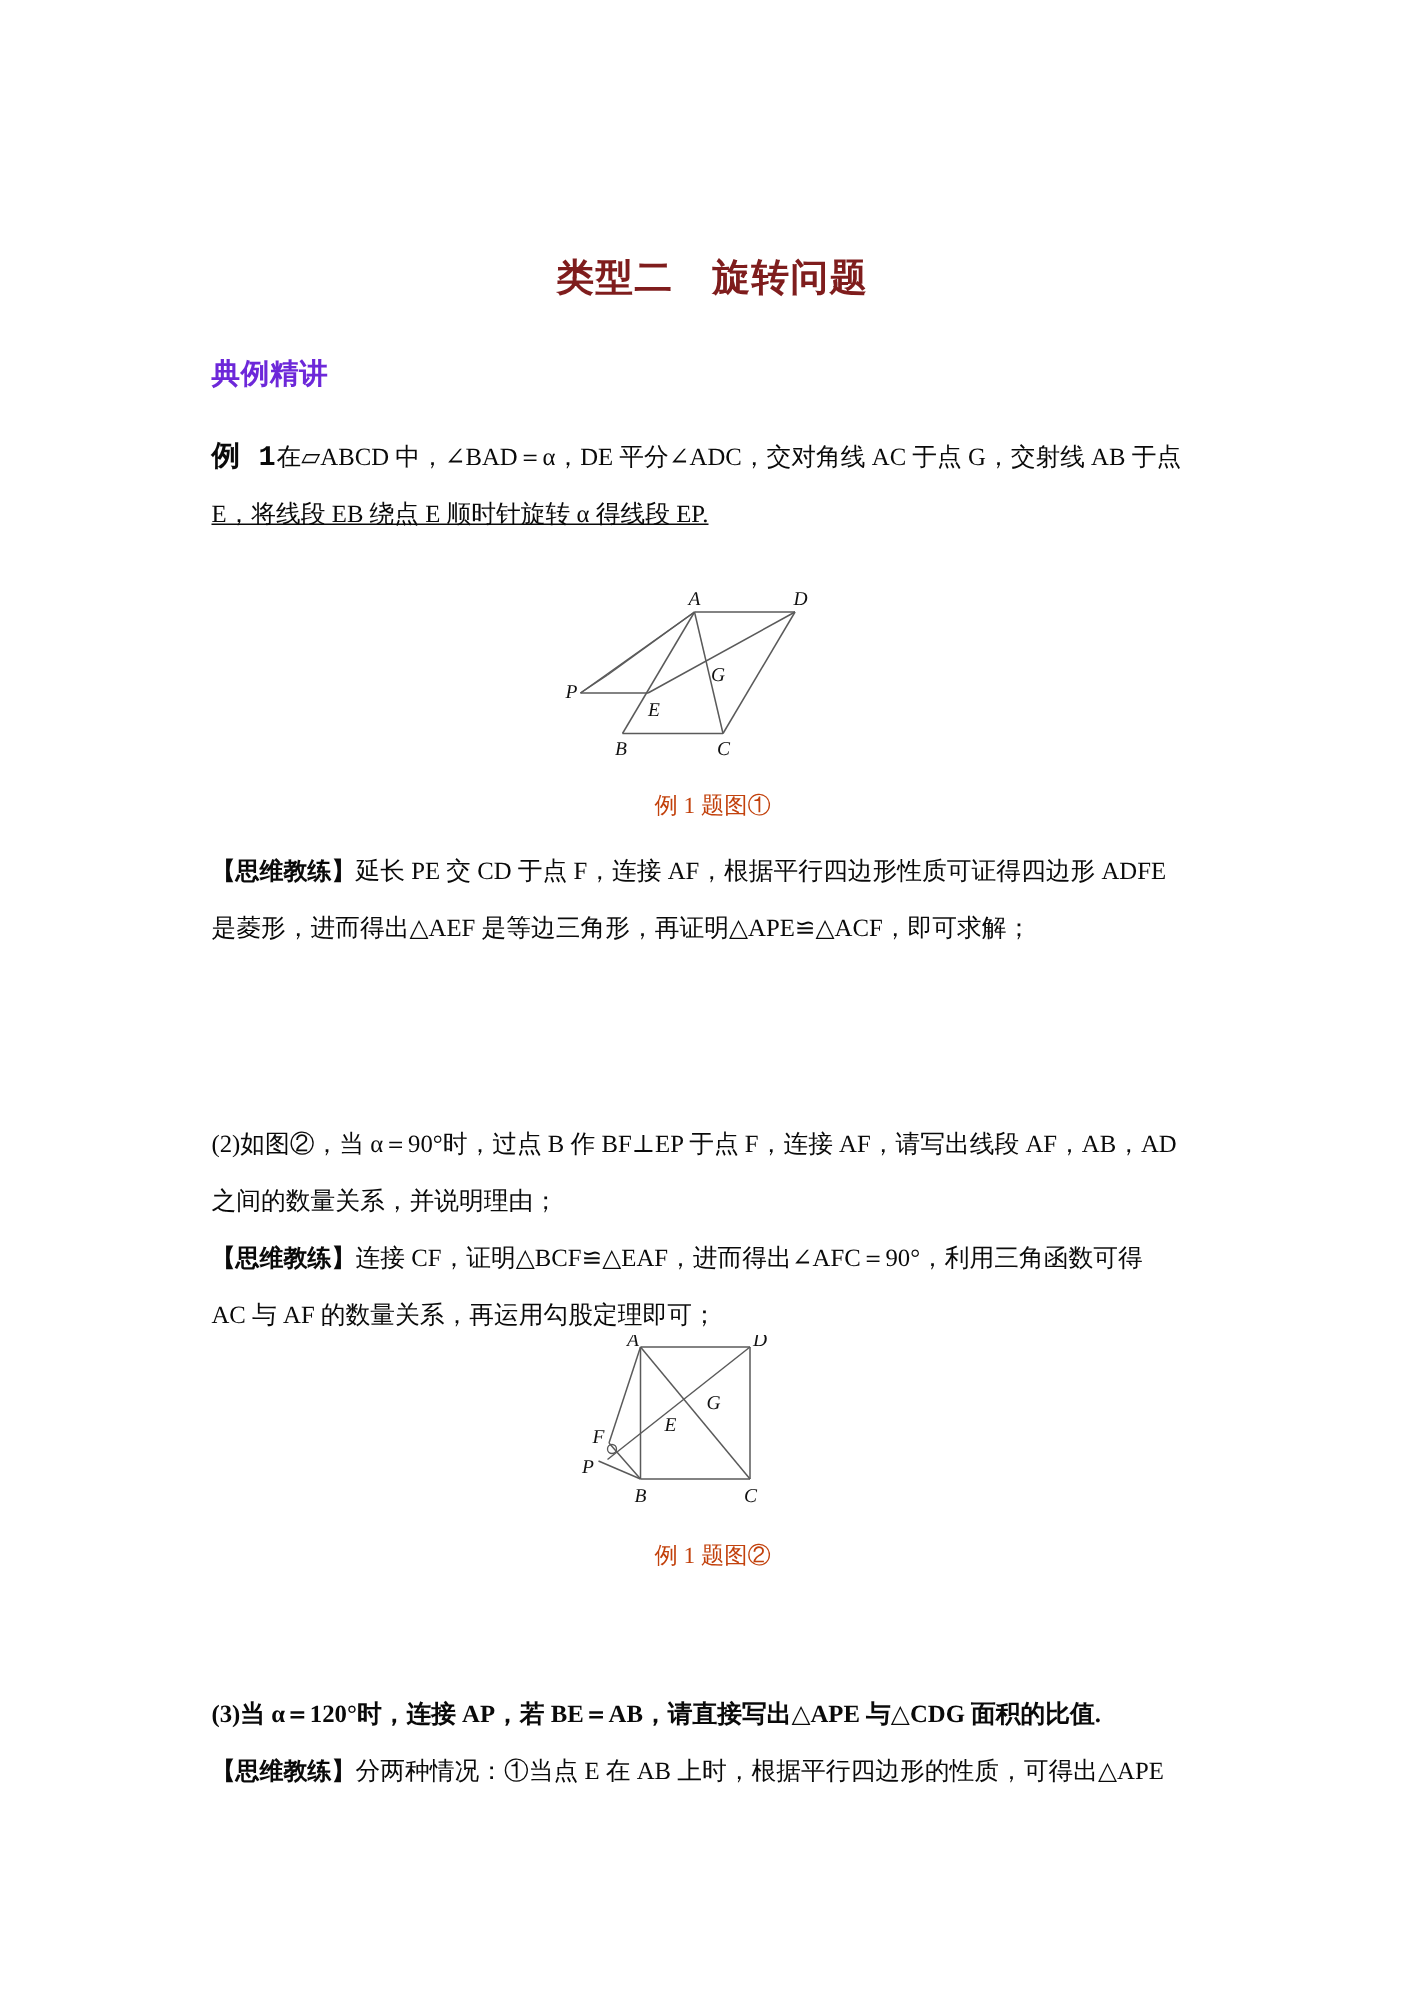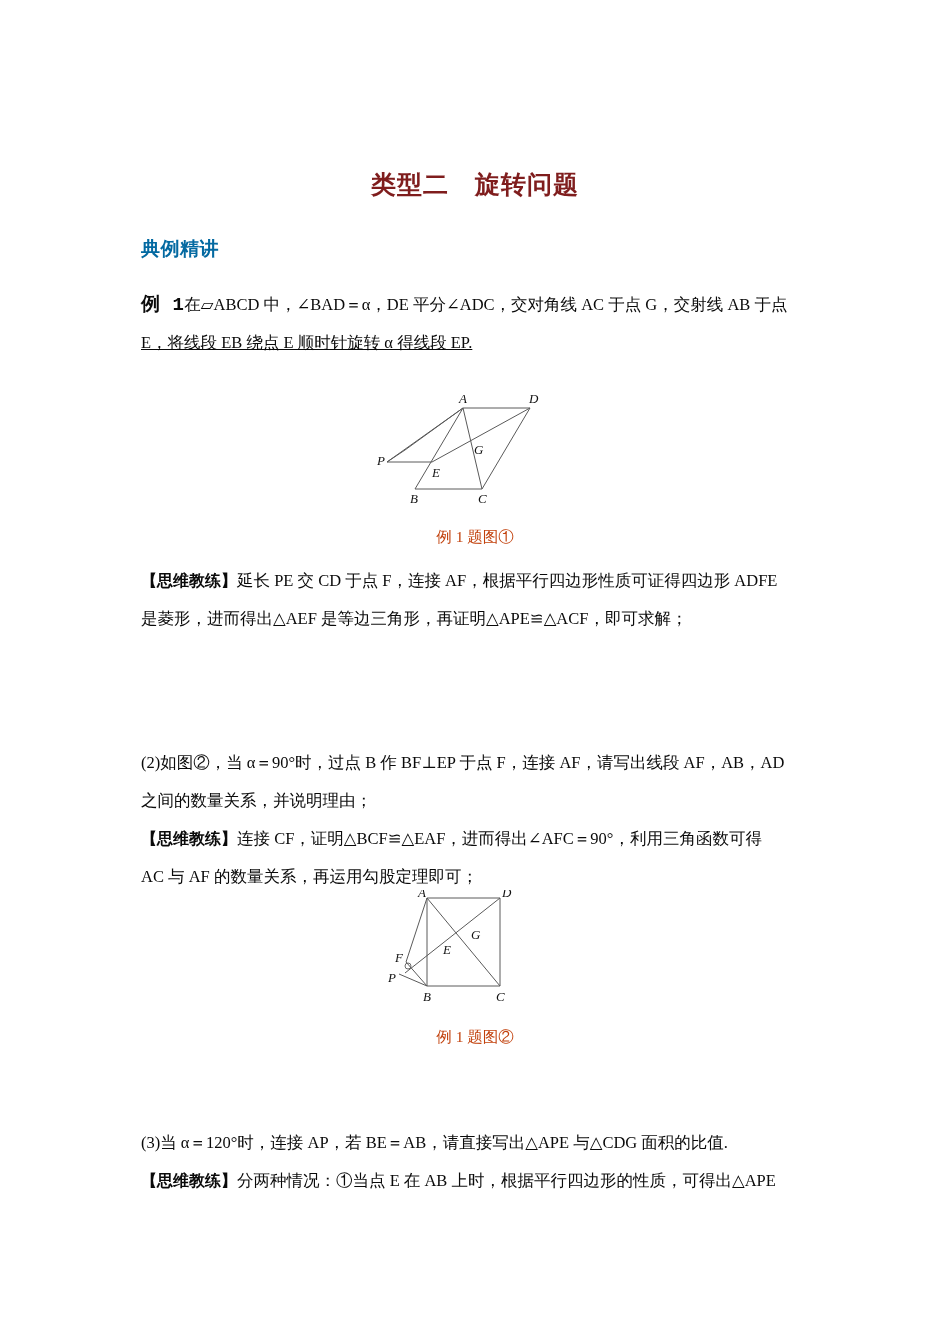--- a/index.html
+++ b/index.html
@@ -48,7 +48,7 @@
     font-size: 19px;
     font-weight: bold;
     letter-spacing: 0.5px;
-    color: #0369a1;
+    color: #6d28d9;
   }
 
   

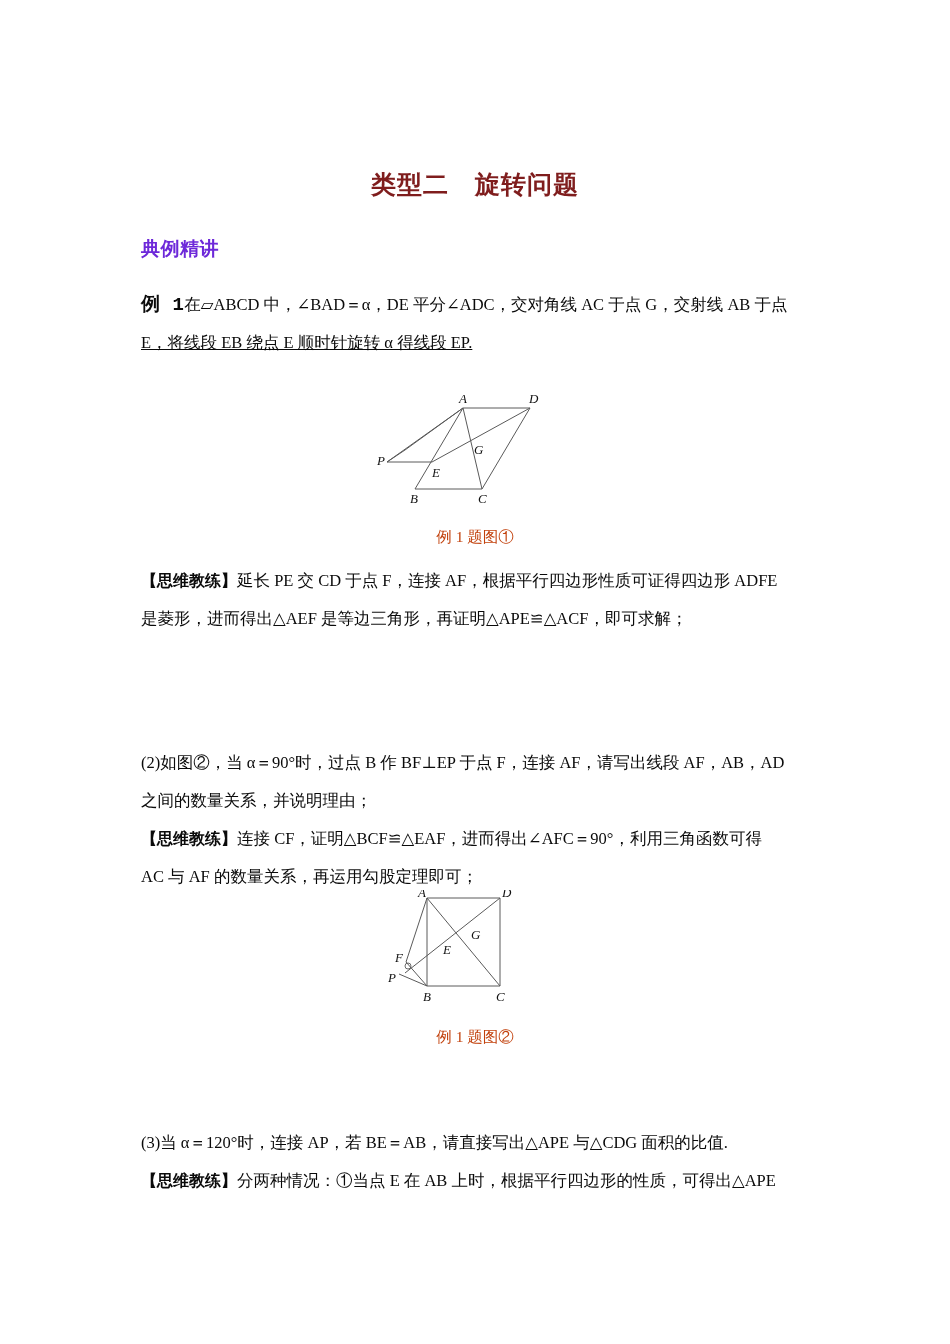--- a/index.html
+++ b/index.html
@@ -205,7 +205,7 @@
 
   <div class="fig-caption" style="top:1027px;">例 1 题图②</div>
 
-  <div class="para" style="top:1124px;">(3)当 α＝120°时，连接 AP，若 BE＝AB，请直接写出△APE 与△CDG 面积的比值.</div>
+  <div class="para" style="top:1124px;font-weight:bold;">(3)当 α＝120°时，连接 AP，若 BE＝AB，请直接写出△APE 与△CDG 面积的比值.</div>
 
   <div class="para" style="top:1162px;">
     <span class="lbl">【思维教练】</span><span>分两种情况：①当点 E 在 AB 上时，根据平行四边形的性质，可得出△APE</span>

